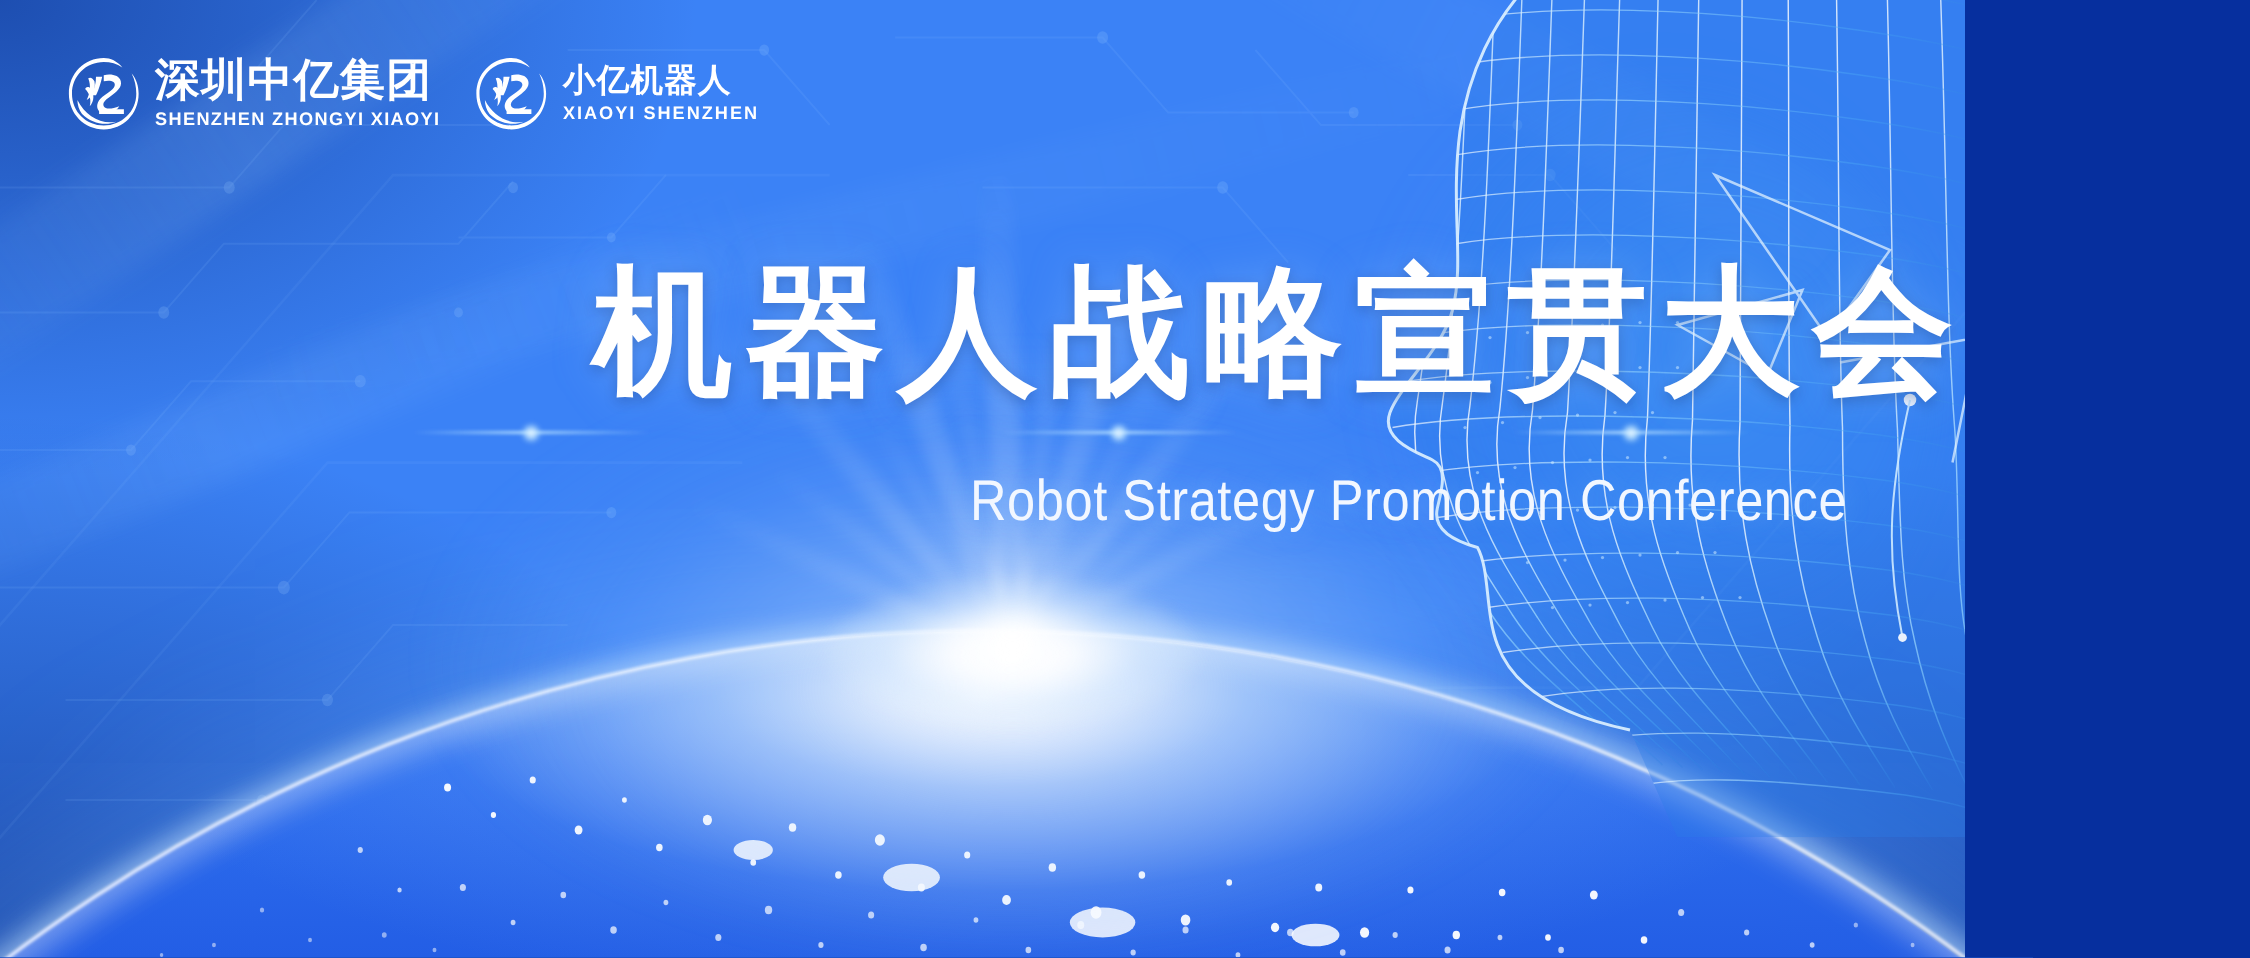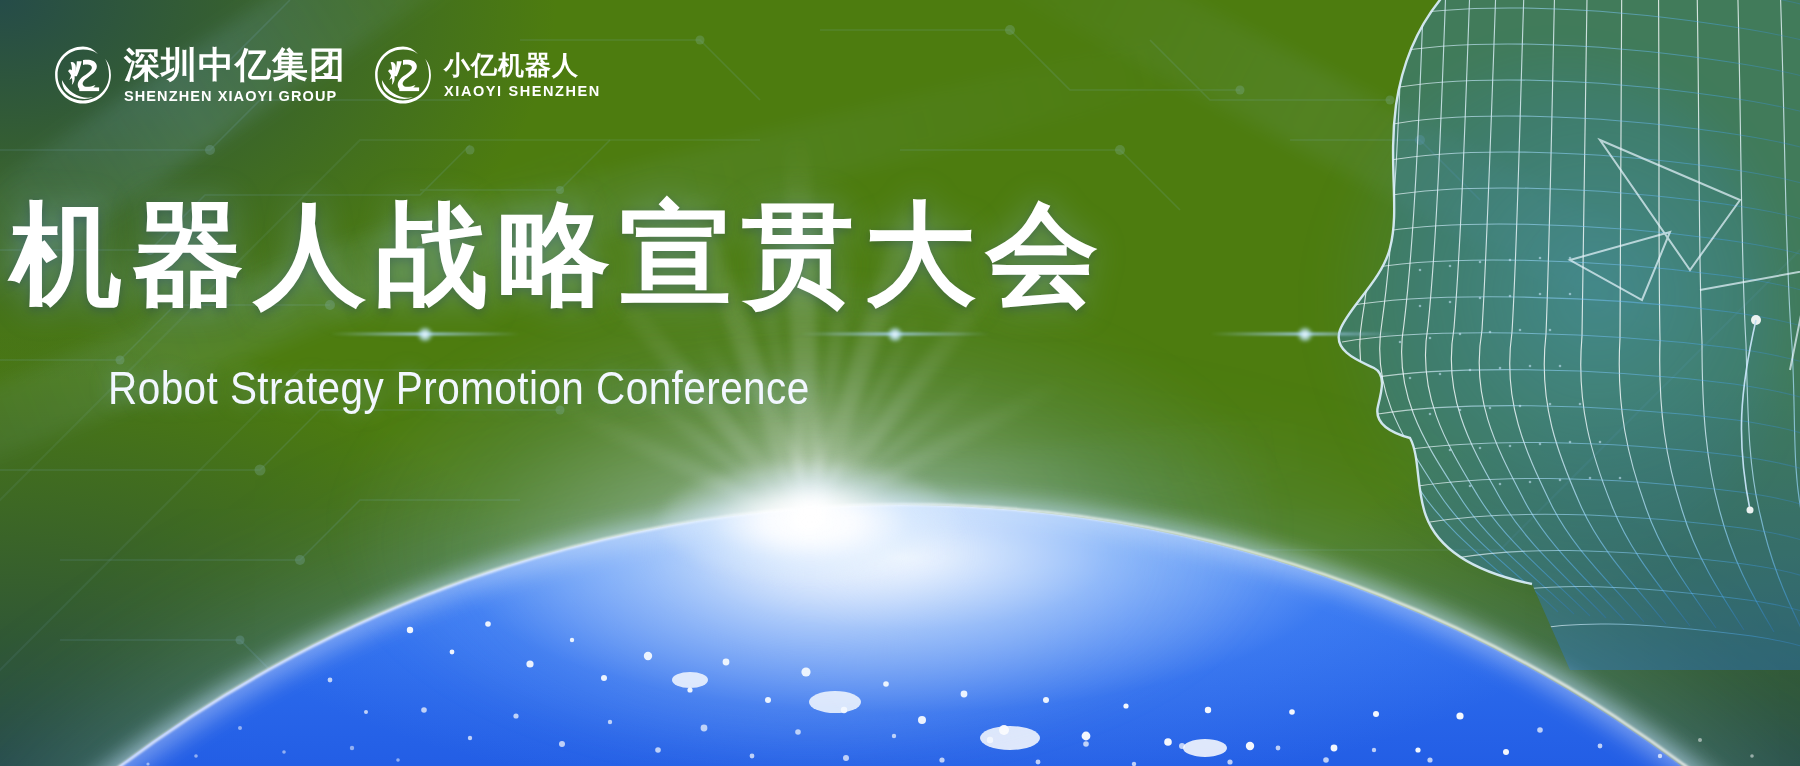--- a/index.html
+++ b/index.html
@@ -13,10 +13,10 @@
 
   .banner {
     position: relative;
-    width: 1800px;
+    width: 1572px;
     height: 766px;
     overflow: hidden;
-    background: #4d7c0f;
+    background: #3b82f6;
   }
 
   

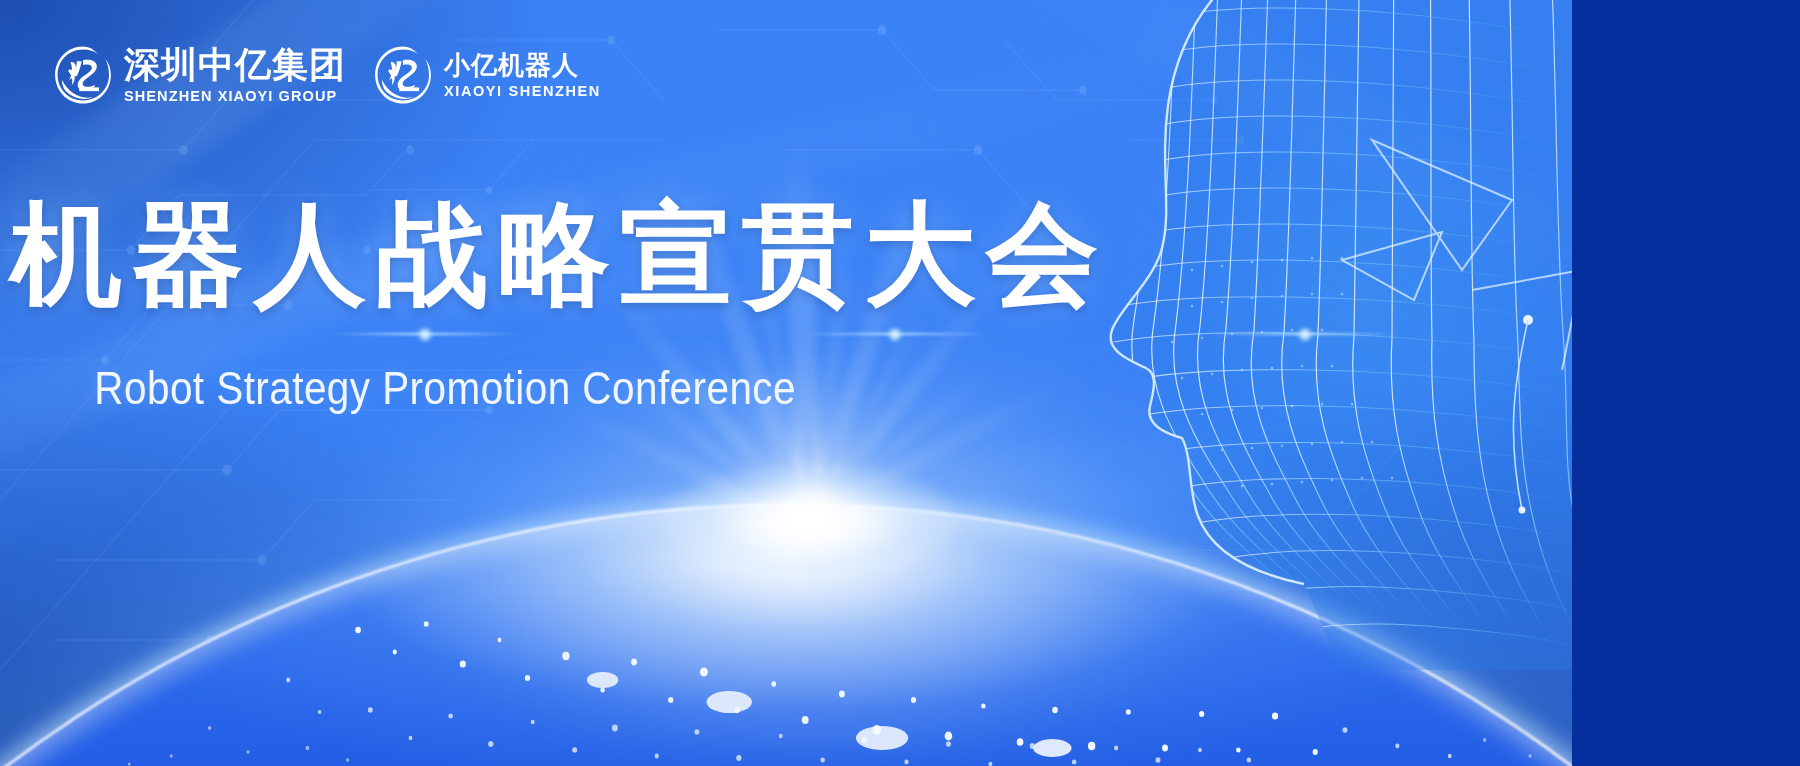--- a/index.html
+++ b/index.html
@@ -610,7 +610,7 @@
       </div>
       <div class="logo-text">
         <div class="logo-cn">深圳中亿集团</div>
-        <div class="logo-en">SHENZHEN XIAOYI GROUP</div>
+        <div class="logo-en">SHENZHEN ZHONGYI XIAOYI</div>
       </div>
     </div>
 

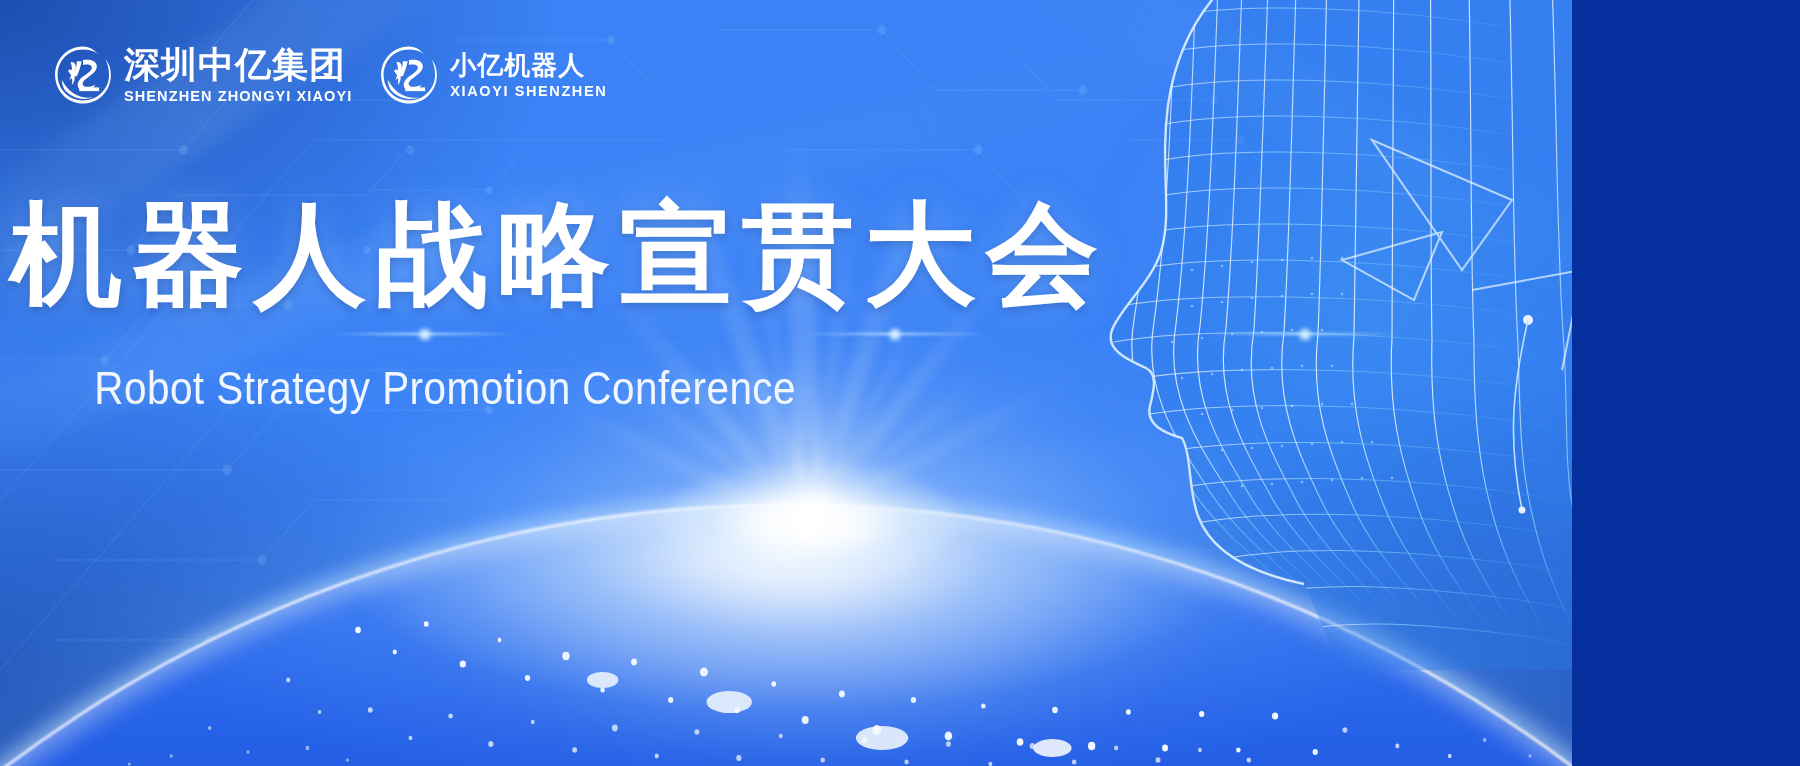--- a/index.html
+++ b/index.html
@@ -228,8 +228,8 @@
     position: absolute;
     left: 0;
     right: 0;
-    top: 192px;
-    text-align: left;
+    top: 204px;
+    text-align: right;
     z-index: 12;
   }
   .main-title {

